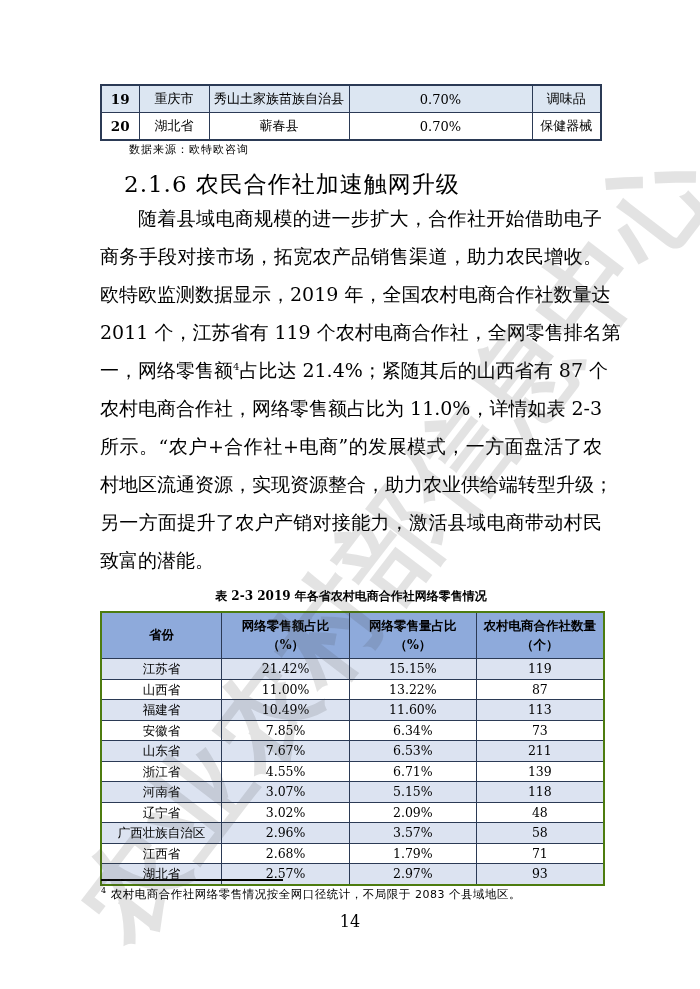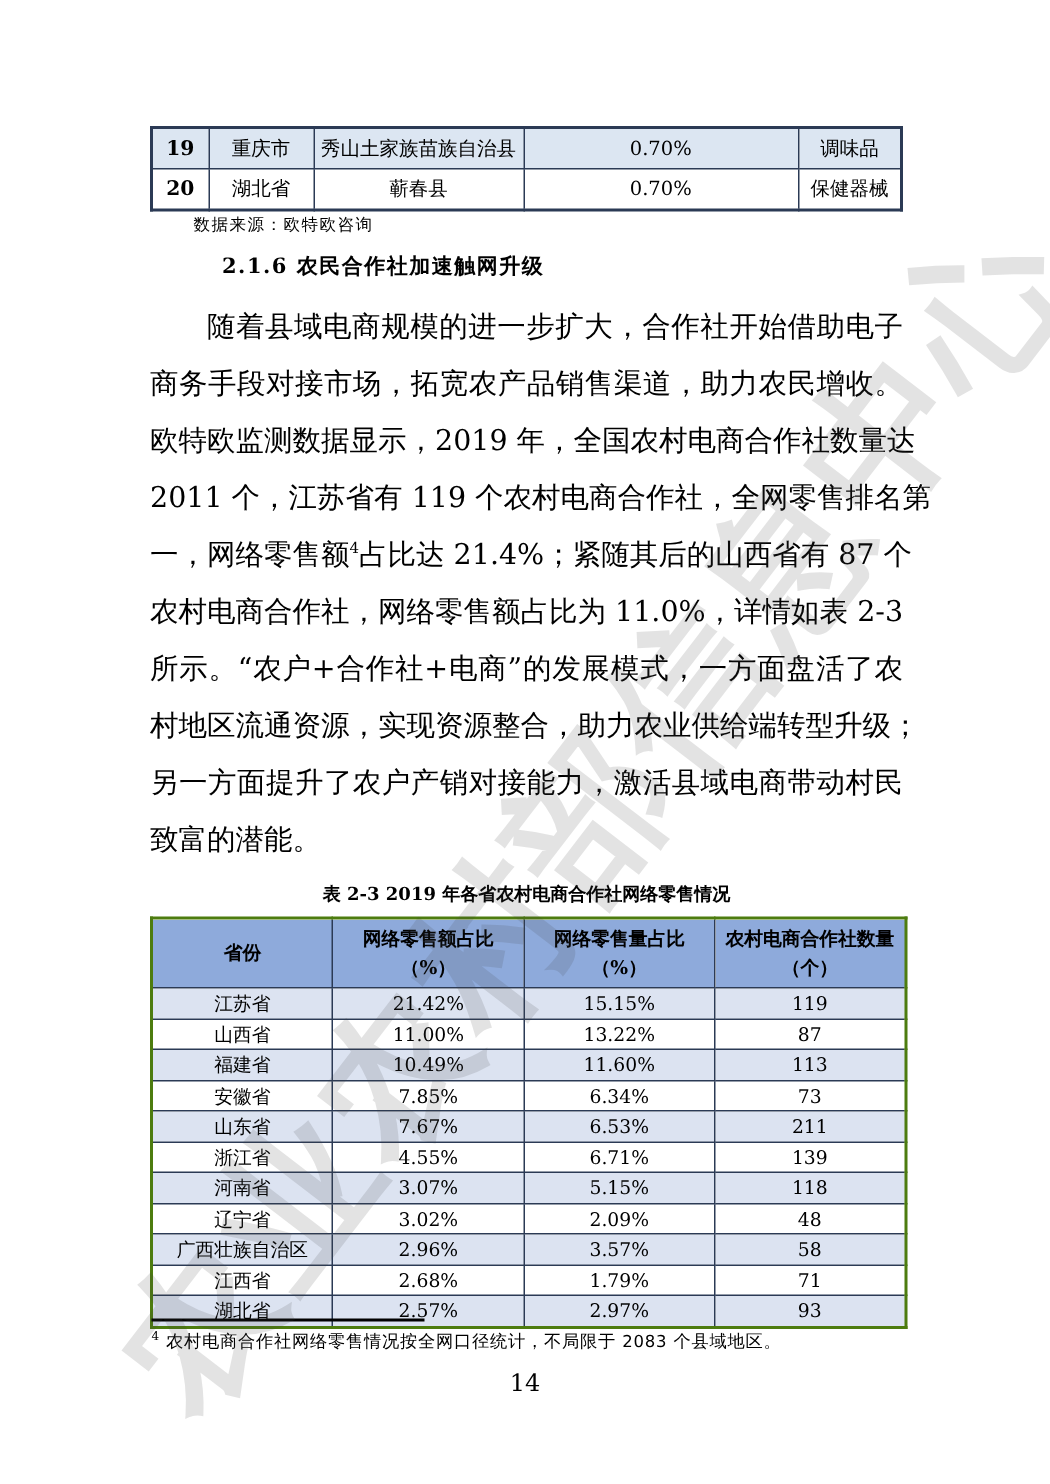--- a/index.html
+++ b/index.html
@@ -38,8 +38,8 @@
   }
   
   .heading{
-    position:absolute;left:148px;top:169px;
-    font-size:14px;font-weight:bold;letter-spacing:1px;
+    position:absolute;left:124px;top:169px;
+    font-size:23px;font-weight:normal;letter-spacing:1px;
   }
   .para{
     position:absolute;left:100px;top:199px;width:502px;

